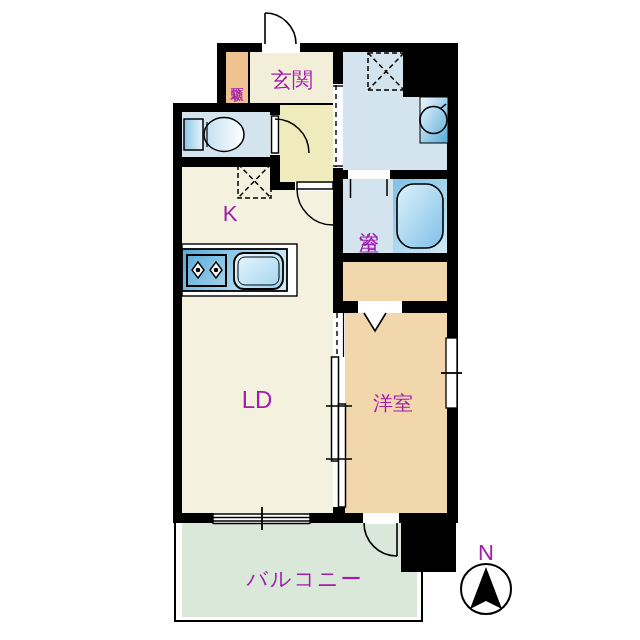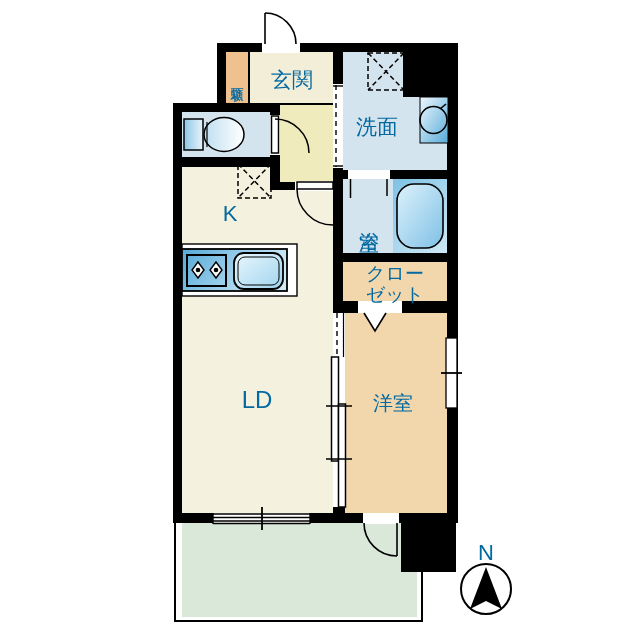--- a/index.html
+++ b/index.html
@@ -16,7 +16,7 @@
   .fill-shoe{background:#efc18f;border-right:2px solid #000;}
   .fill-balcony{background:#d9e8d9;}
   .fill-tubzone{background:linear-gradient(135deg,#7fc2e4 0%,#cfe9f6 100%);}
-  .label{position:absolute;color:#0369a1;display:flex;align-items:center;justify-content:center;
+  .label{position:absolute;color:#a21caf;display:flex;align-items:center;justify-content:center;
          text-align:center;line-height:1.05;white-space:pre-line;}
   .vert{writing-mode:vertical-rl;text-orientation:upright;}
   svg{position:absolute;left:0;top:0;z-index:6;pointer-events:none;}

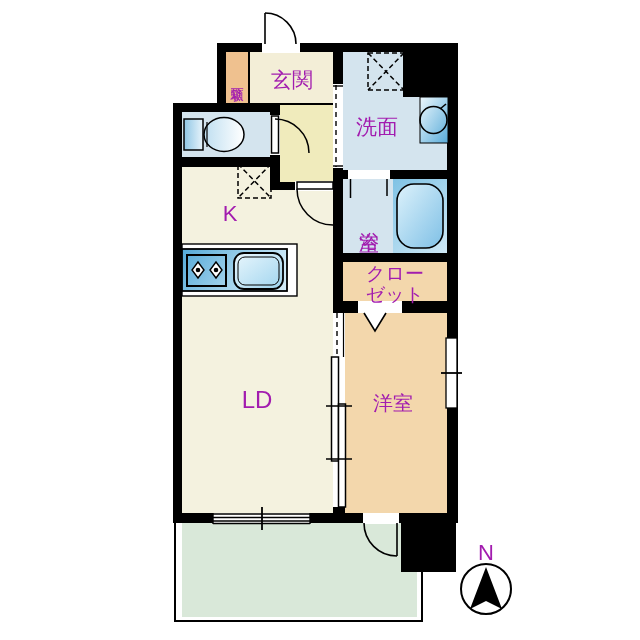--- a/index.html
+++ b/index.html
@@ -204,7 +204,6 @@
 
   <div class="label vert" style="left:226px;top:54px;width:22px;height:47px;font-size:13px;">下駄箱</div>
   <div class="label" style="left:255px;top:67px;width:74px;height:26px;font-size:21px;">玄関</div>
-  <div class="label" style="left:345px;top:114px;width:64px;height:26px;font-size:21px;">洗面</div>
   <div class="label vert" style="left:357px;top:186px;width:24px;height:60px;font-size:20px;">浴室</div>
   <div class="label" style="left:343px;top:262px;width:104px;height:44px;font-size:19px;line-height:21px;">クロー
 ゼット</div>

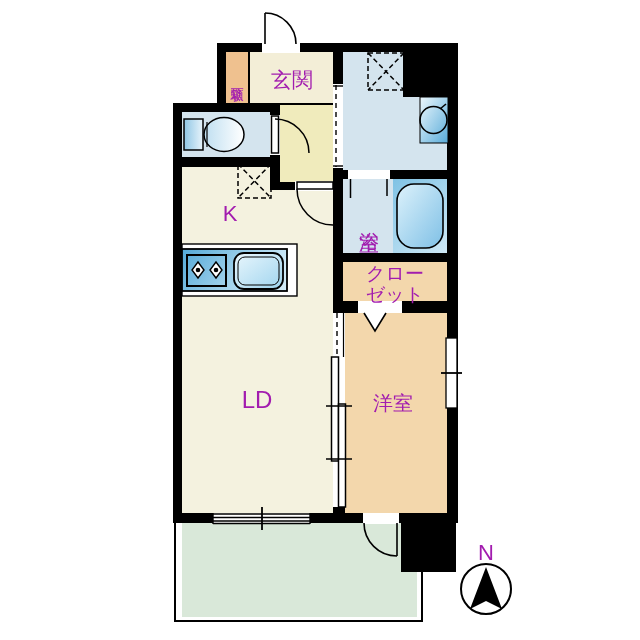--- a/index.html
+++ b/index.html
@@ -205,8 +205,6 @@
   <div class="label vert" style="left:226px;top:54px;width:22px;height:47px;font-size:13px;">下駄箱</div>
   <div class="label" style="left:255px;top:67px;width:74px;height:26px;font-size:21px;">玄関</div>
   <div class="label vert" style="left:357px;top:186px;width:24px;height:60px;font-size:20px;">浴室</div>
-  <div class="label" style="left:343px;top:262px;width:104px;height:44px;font-size:19px;line-height:21px;">クロー
-ゼット</div>
   <div class="label" style="left:215px;top:201px;width:30px;height:26px;font-size:22px;">K</div>
   <div class="label" style="left:232px;top:386px;width:50px;height:28px;font-size:24px;">LD</div>
   <div class="label" style="left:363px;top:390px;width:60px;height:26px;font-size:20px;">洋室</div>

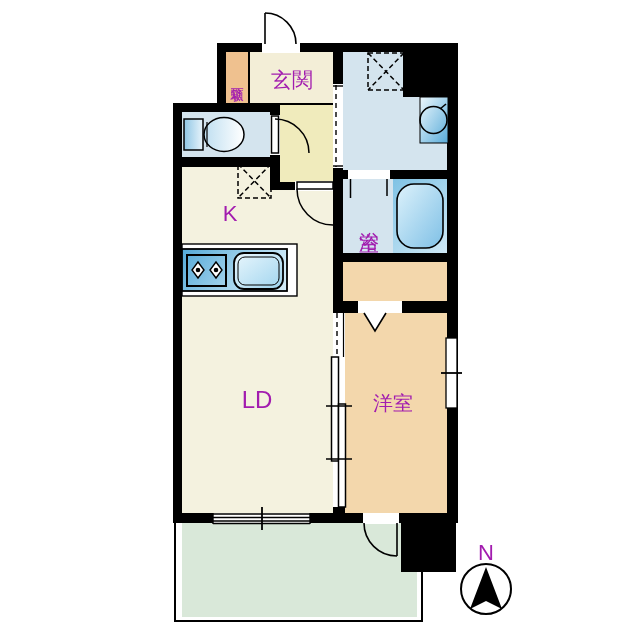--- a/index.html
+++ b/index.html
@@ -208,6 +208,7 @@
   <div class="label" style="left:215px;top:201px;width:30px;height:26px;font-size:22px;">K</div>
   <div class="label" style="left:232px;top:386px;width:50px;height:28px;font-size:24px;">LD</div>
   <div class="label" style="left:363px;top:390px;width:60px;height:26px;font-size:20px;">洋室</div>
+  <div class="label" style="left:245px;top:566px;width:120px;height:26px;font-size:21px;letter-spacing:2px;">バルコニー</div>
   <div class="label" style="left:472px;top:541px;width:28px;height:24px;font-size:22px;">N</div>
 
 </div>

